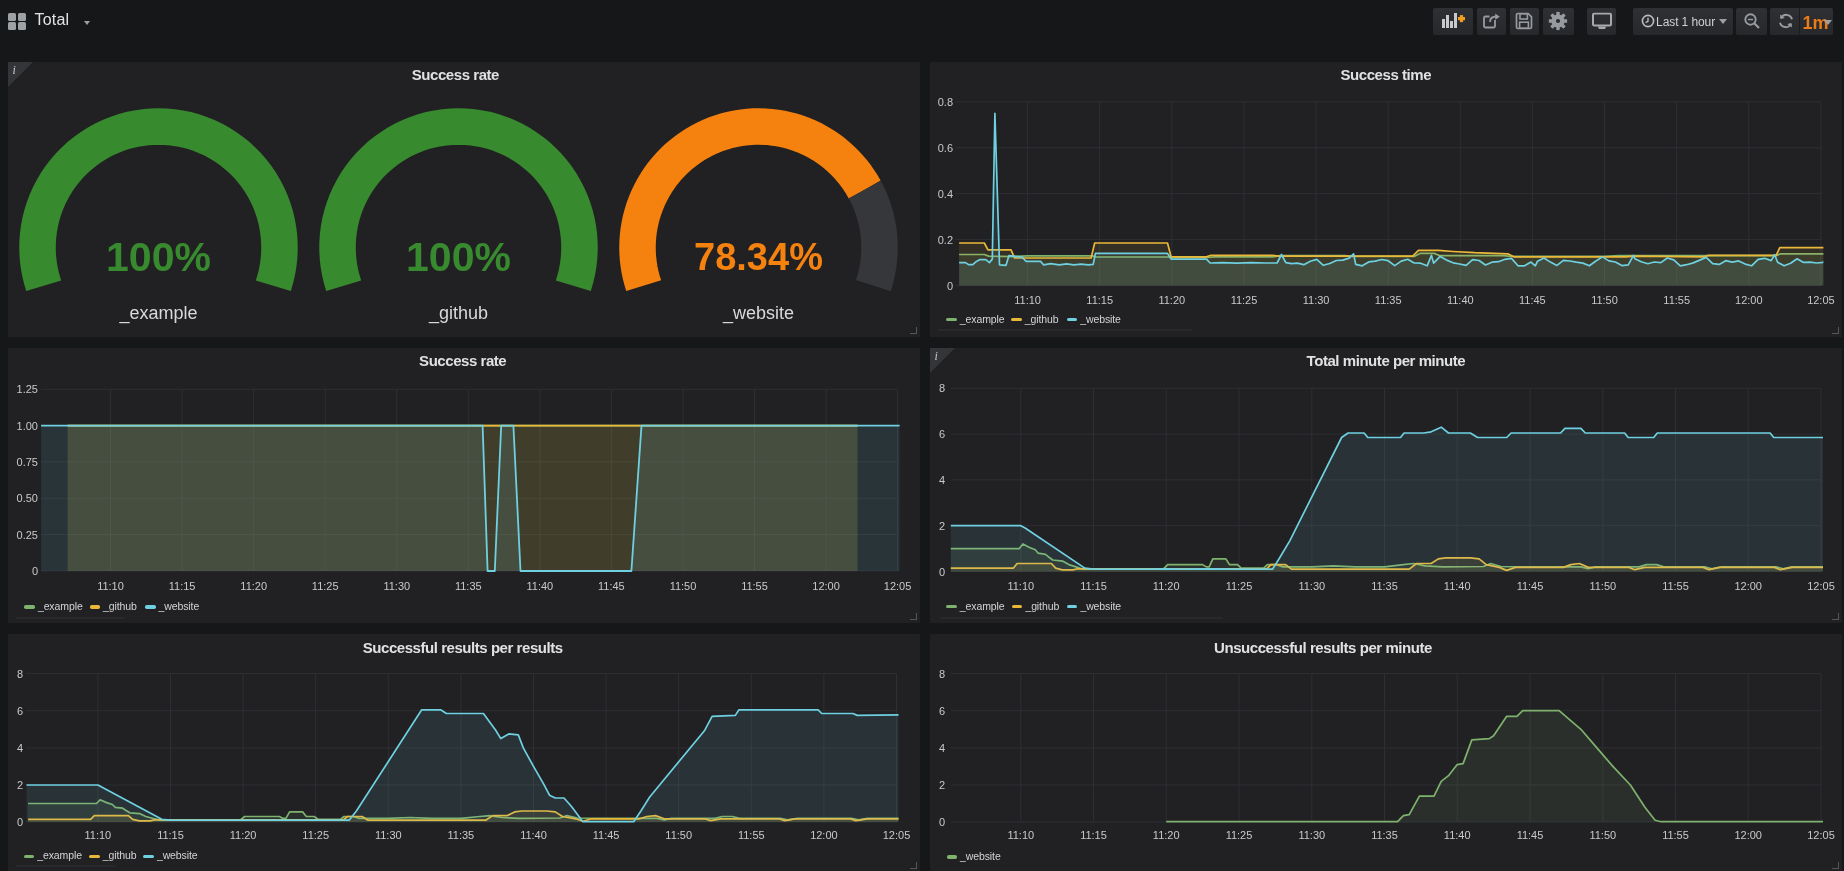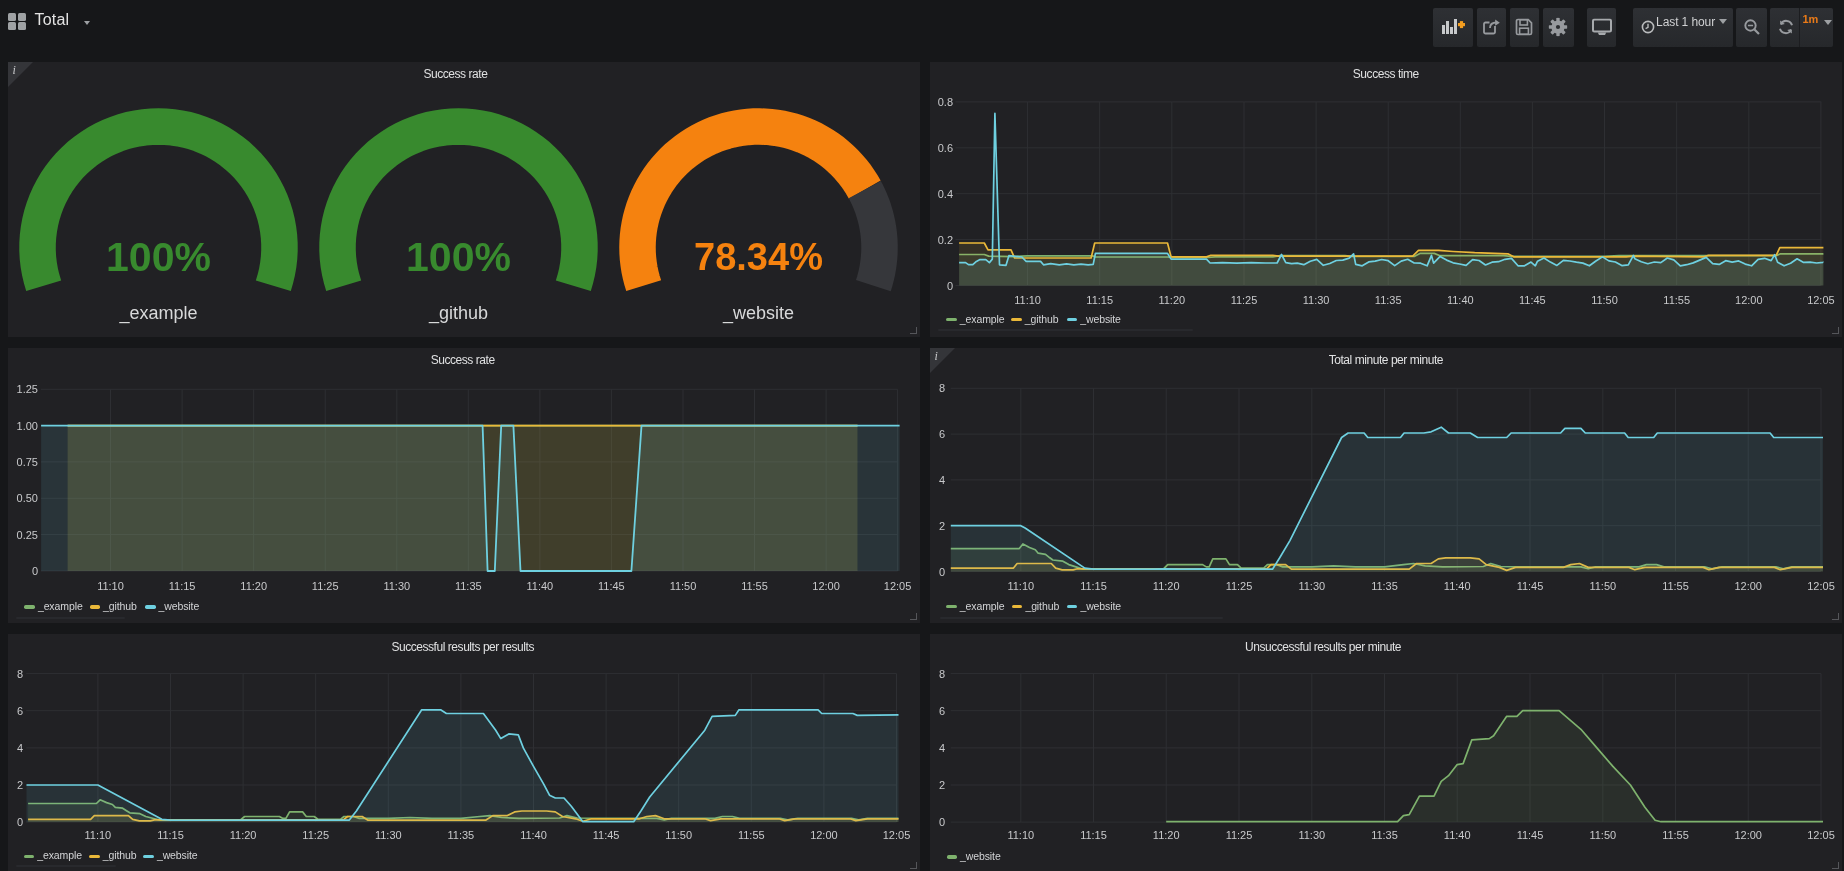--- a/index.html
+++ b/index.html
@@ -10,7 +10,7 @@
 .ld{position:absolute;width:10.5px;height:3.4px;border-radius:1.7px}
 .lt{position:absolute;font-size:10.5px;letter-spacing:-0.1px;color:#d3d4d6}
 .thumb{position:absolute;height:2px;background:#28292d;border-radius:1px}
-.btn{position:absolute;top:7.5px;height:39px;border-radius:2px;background:linear-gradient(#2e3034,#26282b)}
+.btn{position:absolute;top:7.5px;height:27px;border-radius:2px;background:linear-gradient(#2e3034,#26282b)}
 .caret{position:absolute;width:0;height:0;border-left:4.5px solid transparent;border-right:4.5px solid transparent;border-top:5px solid #9da0a3}
 .caret.sm{border-left-width:3.5px;border-right-width:3.5px;border-top-width:4px}
 .corner{position:absolute;left:0;top:0;width:0;height:0;border-top:25px solid #343539;border-right:25px solid transparent}

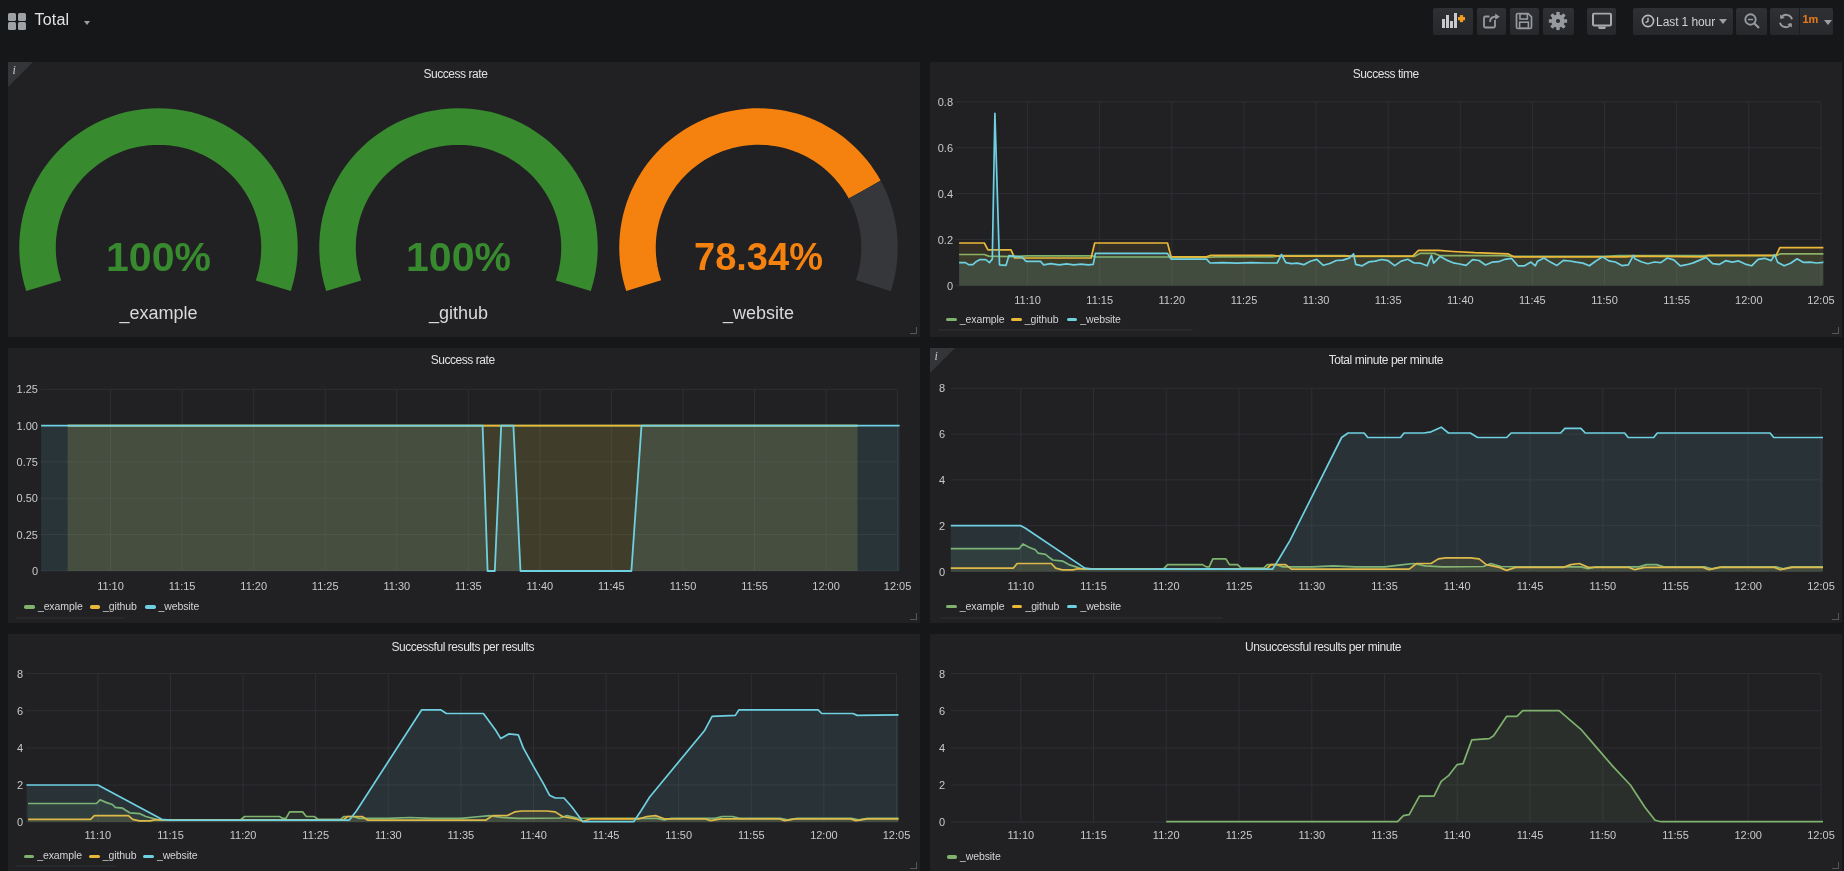--- a/index.html
+++ b/index.html
@@ -98,7 +98,7 @@
       </svg>
     </div>
     <div style="position:absolute;left:28.5px;top:0;bottom:0;width:1px;background:#1c1d20"></div>
-    <div style="position:absolute;left:32px;top:5px;font-size:11px;font-weight:700;color:#eb7b18">1m</div>
+    <div style="position:absolute;left:32px;top:5px;font-size:18px;font-weight:700;color:#eb7b18">1m</div>
     <div class="caret" style="left:54px;top:12px"></div>
   </div>
 

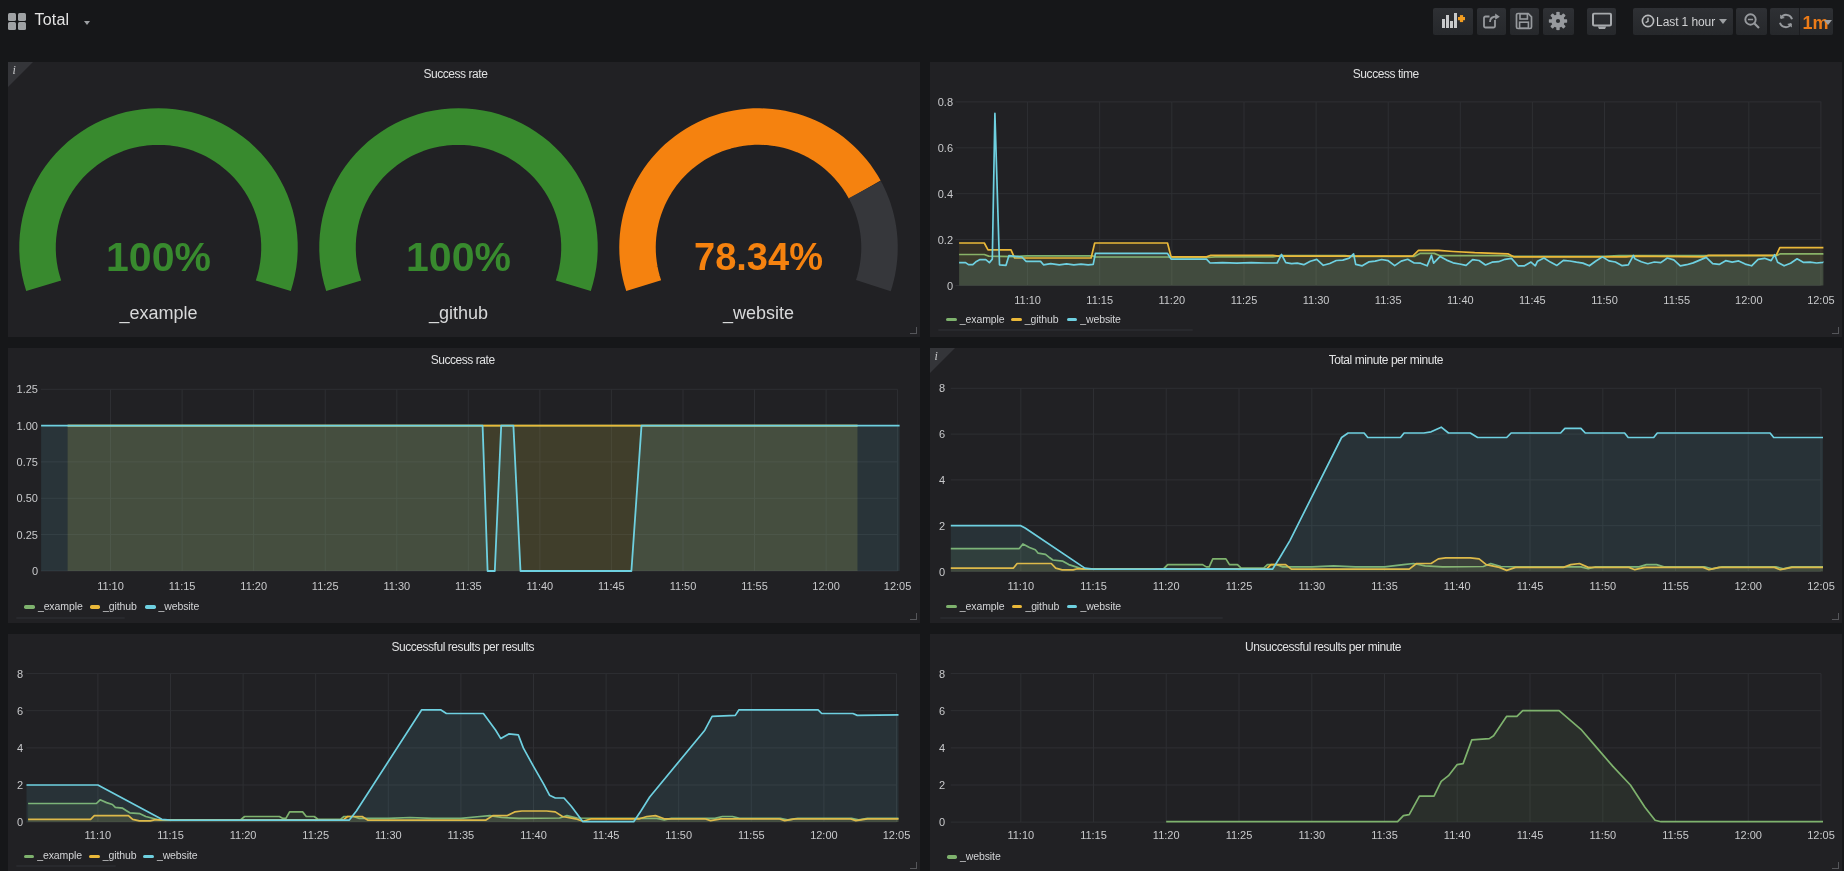--- a/index.html
+++ b/index.html
@@ -6,7 +6,7 @@
 .panel{position:absolute;background:#212124}
 .cs{position:absolute}
 .ax{font-size:11px;fill:#c8c9cb;font-family:"Liberation Sans",sans-serif}
-.ptitle{position:absolute;transform:translate(-50%,-50%);font-size:12px;letter-spacing:-0.45px;font-weight:400;color:#e0e1e2;white-space:nowrap}
+.ptitle{position:absolute;transform:translate(-50%,-50%);font-size:15px;letter-spacing:-0.45px;font-weight:700;color:#e0e1e2;white-space:nowrap}
 .ld{position:absolute;width:10.5px;height:3.4px;border-radius:1.7px}
 .lt{position:absolute;font-size:10.5px;letter-spacing:-0.1px;color:#d3d4d6}
 .thumb{position:absolute;height:2px;background:#28292d;border-radius:1px}

